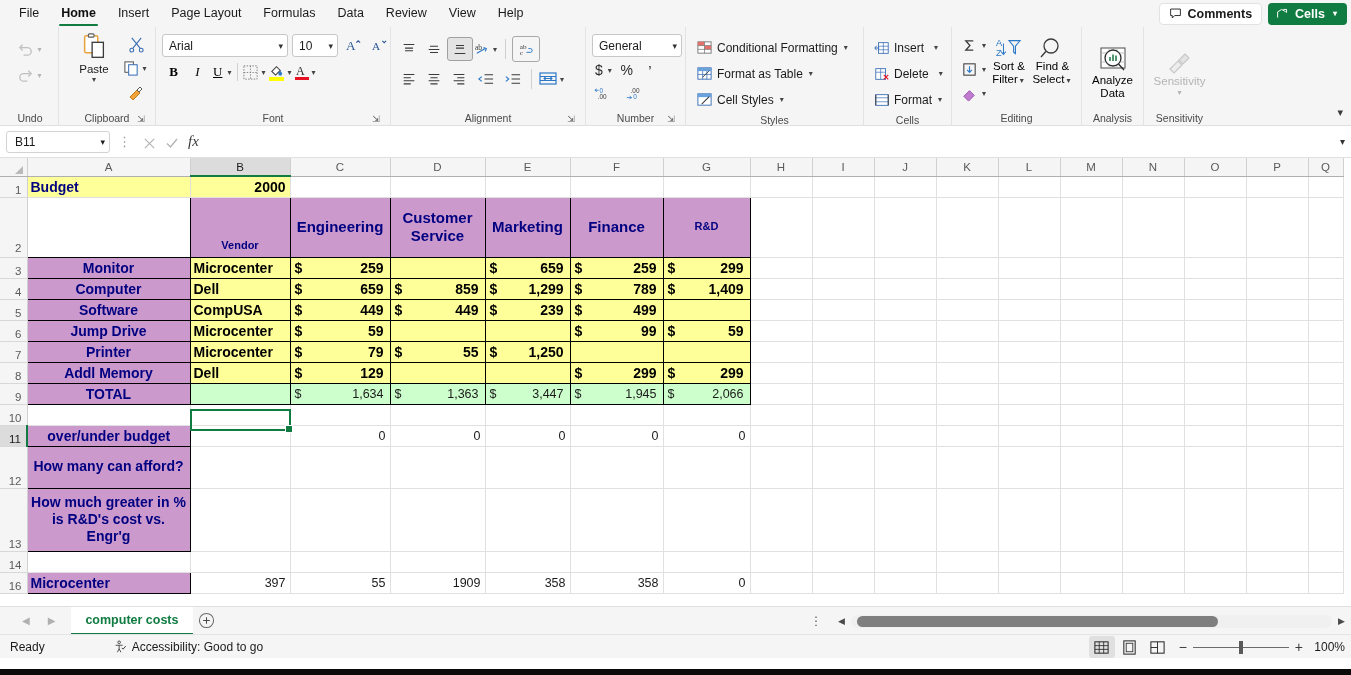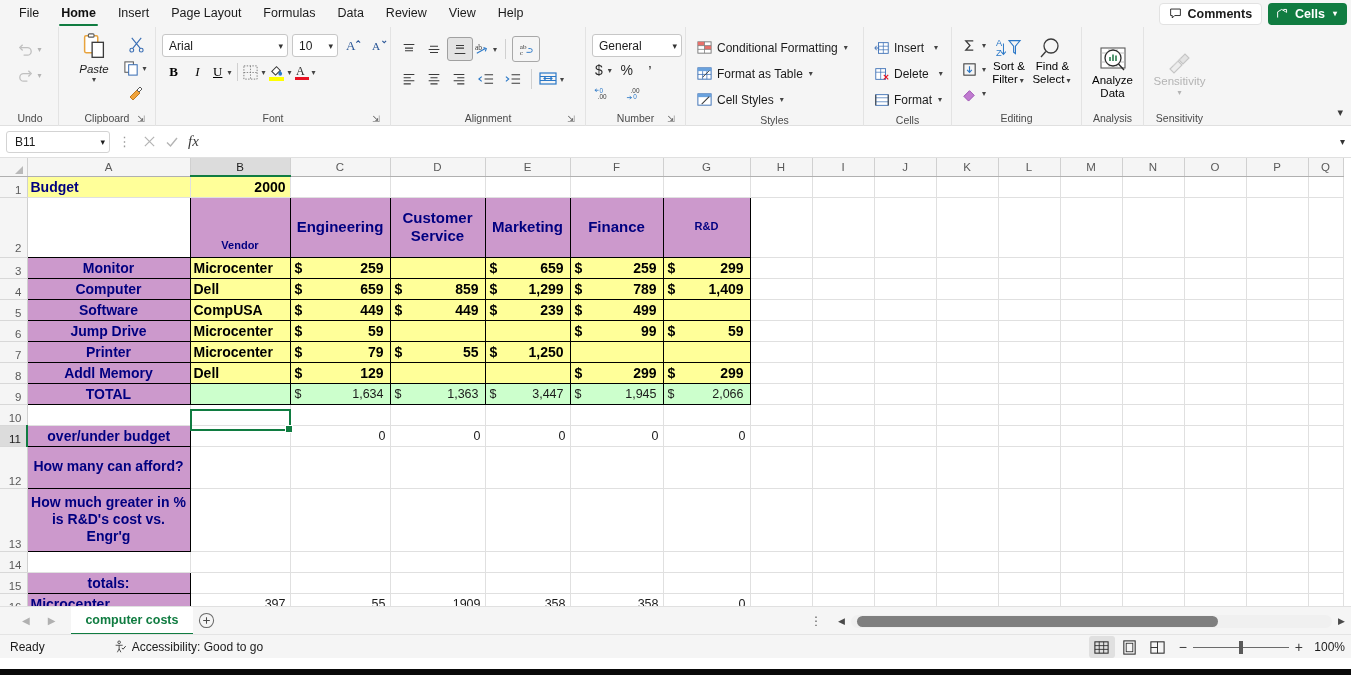--- a/index.html
+++ b/index.html
@@ -78,7 +78,7 @@
 
   
   .paste-big { width: 58px; display:flex; flex-direction: column; align-items:center; padding-top:2px;}
-  .paste-big .lbl { font-size: 11.5px; color:#1b1b1b; margin-top:1px;font-style:italic; }
+  .paste-big .lbl { font-size: 11.5px; color:#1b1b1b; margin-top:1px; }
 
   
   .combo {

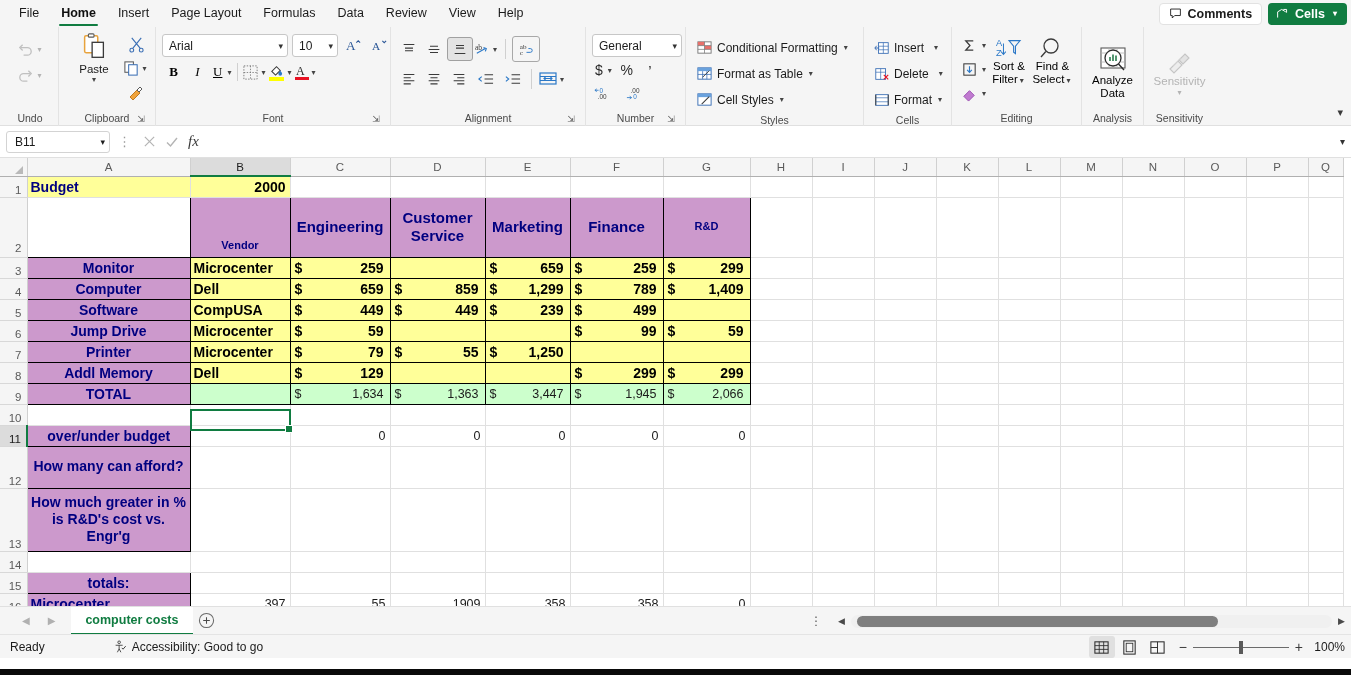--- a/index.html
+++ b/index.html
@@ -97,7 +97,7 @@
   }
   .namebox .nv { flex:1; }
   .fb-sep { color:#9a9a9a; font-size: 13px; padding: 0 2px; }
-  .fb-icons { display:flex; align-items:center; gap: 9px; padding: 0 8px 0 4px; }
+  .fb-icons { display:flex; align-items:flex-end; gap: 9px; padding: 0 8px 0 4px; }
   .finput {
     flex: 1; height: 22px; border: none; outline: none; font-size: 12.5px; color:#1b1b1b;
     background: #fff;

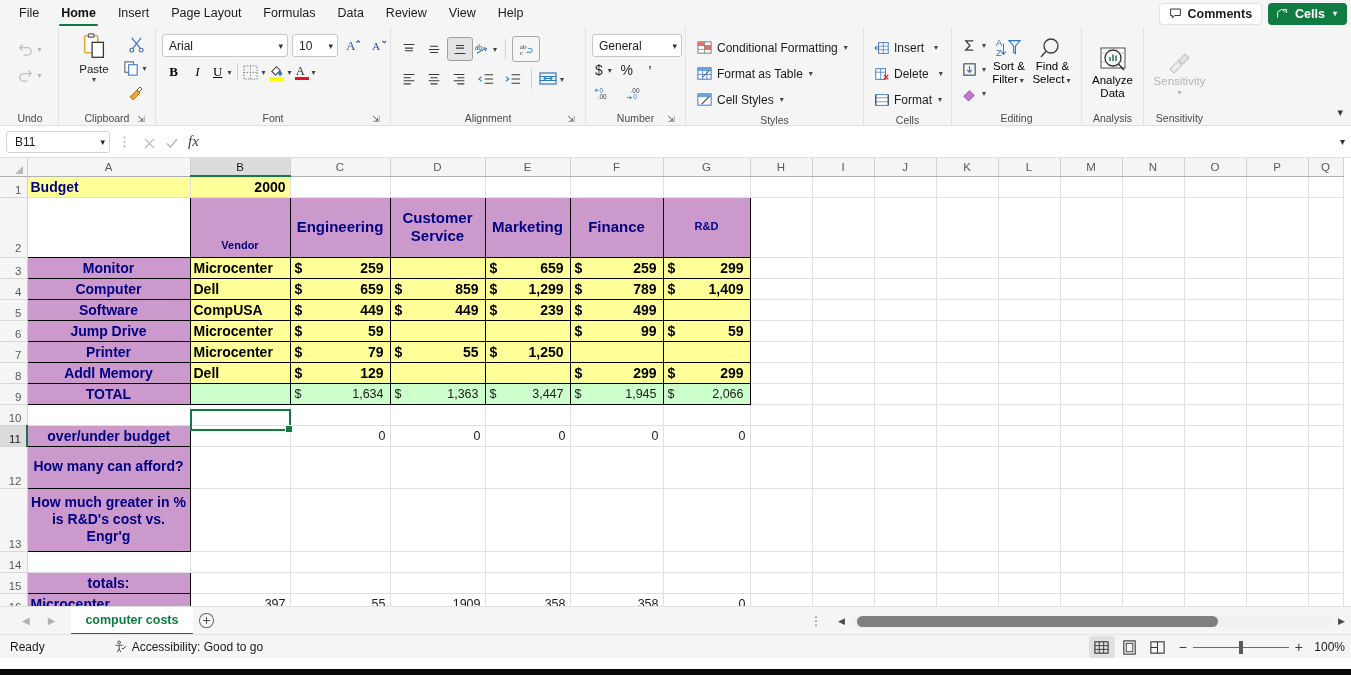--- a/index.html
+++ b/index.html
@@ -1132,26 +1132,6 @@
         <td class="cell"></td>
       </tr>
 
-      <tr style="height:21px">
-        <td class="rowhead">15</td>
-        <td class="cell purple bnavy ctr bx" style="font-size:14px">totals:</td>
-        <td class="cell"></td>
-        <td class="cell"></td>
-        <td class="cell"></td>
-        <td class="cell"></td>
-        <td class="cell"></td>
-        <td class="cell"></td>
-        <td class="cell"></td>
-        <td class="cell"></td>
-        <td class="cell"></td>
-        <td class="cell"></td>
-        <td class="cell"></td>
-        <td class="cell"></td>
-        <td class="cell"></td>
-        <td class="cell"></td>
-        <td class="cell"></td>
-        <td class="cell"></td>
-      </tr>
 
       <tr style="height:21px">
         <td class="rowhead">16</td>

